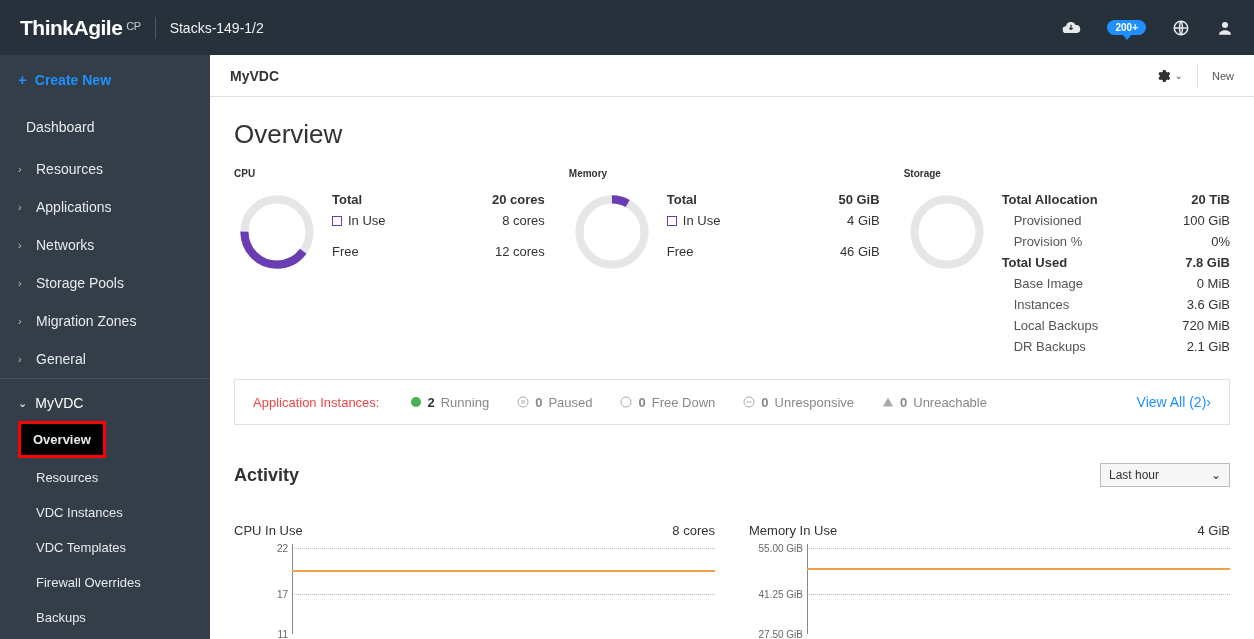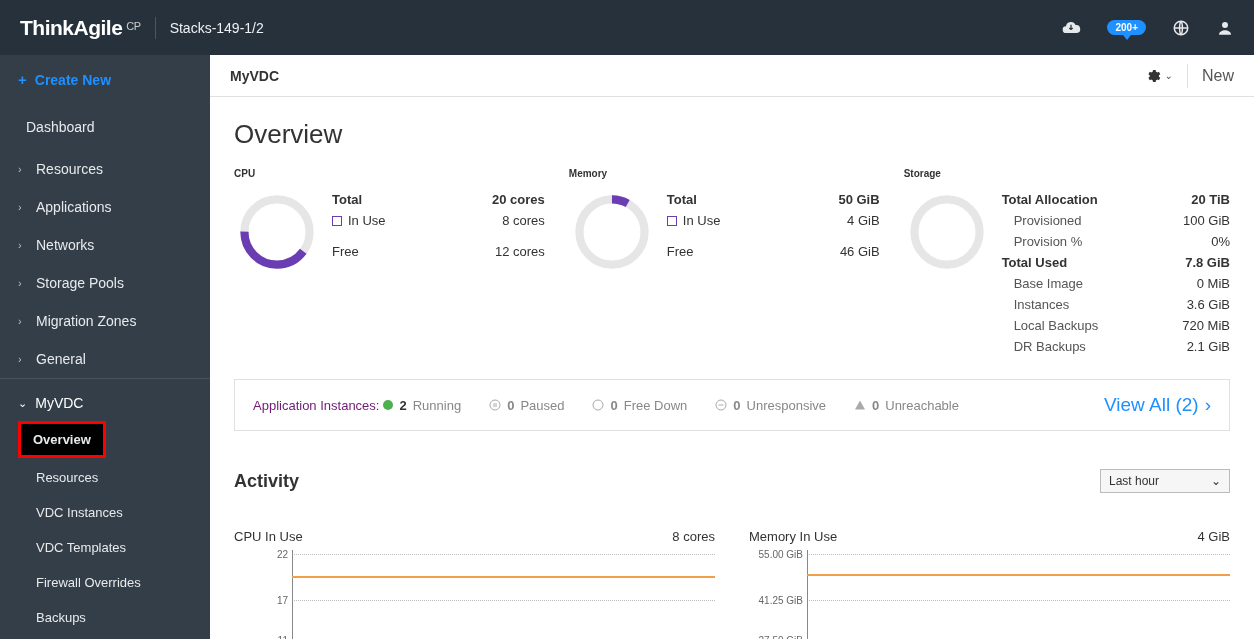--- a/index.html
+++ b/index.html
@@ -41,7 +41,7 @@
 .page-head .title { font-weight: 700; font-size: 14px; }
 .page-head-right { margin-left: auto; display:flex; align-items:center; gap: 14px; }
 .gear-dd { display:flex; align-items:center; gap:4px; cursor:pointer; padding-right: 14px; border-right: 1px solid #e0e0e0; height: 24px;}
-.new-btn { color: #555; font-size:16px; cursor:pointer; }
+.new-btn { color: #555; font-size:11px; cursor:pointer; }
 
 
 .content { padding: 22px 24px 10px 24px; }

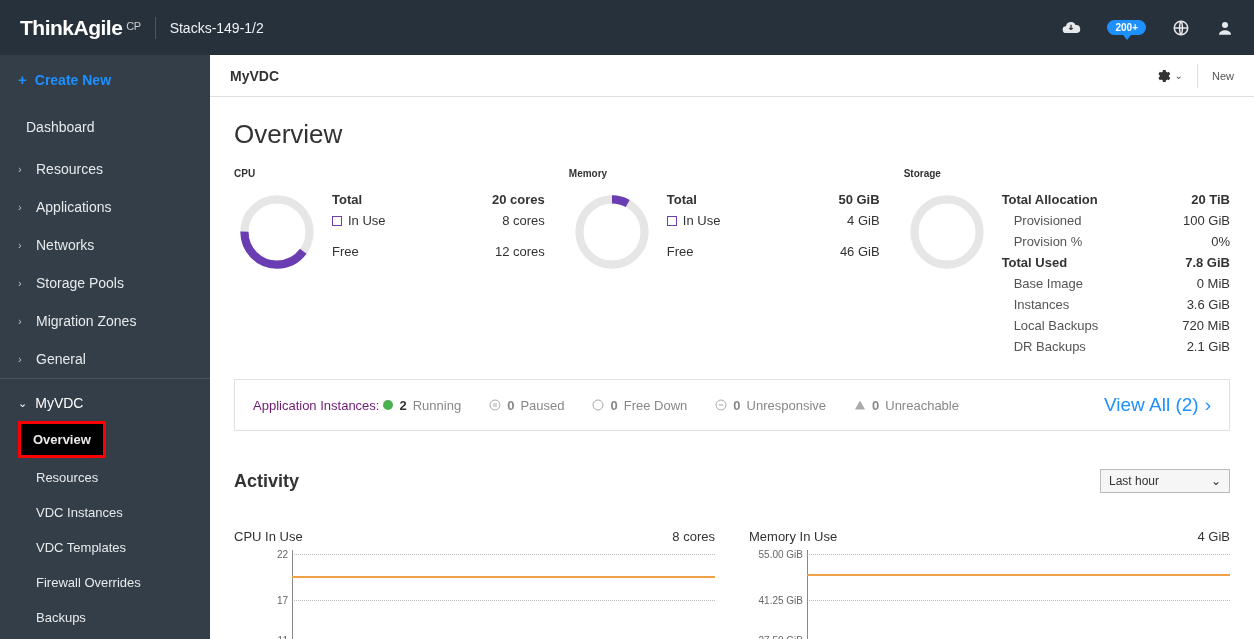--- a/index.html
+++ b/index.html
@@ -68,7 +68,7 @@
 
 
 .inst-bar { border: 1px solid #e0e0e0; padding: 14px 18px; display:flex; align-items:center; margin-top: 22px; font-size: 13px; }
-.inst-bar .label { color:#701a75; margin-right: 4px; text-align: right; }
+.inst-bar .label { color:#ef4444; margin-right: 32px; text-align: right; }
 .inst-item { display:flex; align-items:center; gap:6px; margin-right: 28px; color:#888; }
 .inst-item .cnt { font-weight:700; }
 .inst-item.running .cnt { color:#333; }

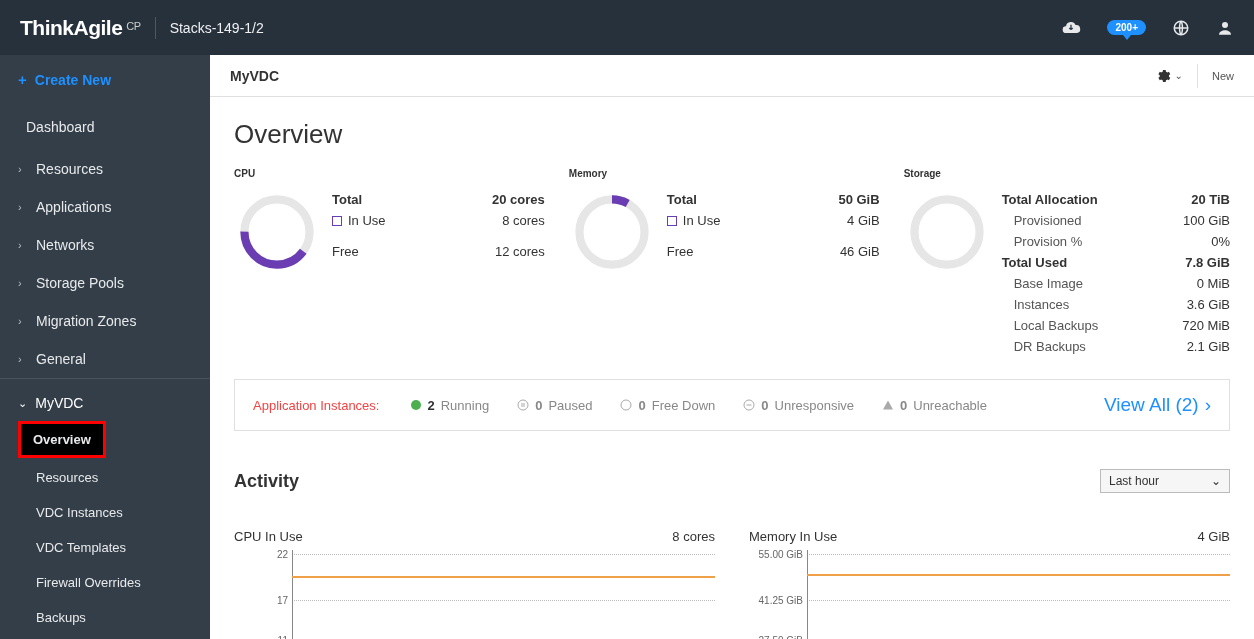--- a/index.html
+++ b/index.html
@@ -73,7 +73,7 @@
 .inst-item .cnt { font-weight:700; }
 .inst-item.running .cnt { color:#333; }
 .inst-item.running .dot { width:10px;height:10px;border-radius:50%; background:#4caf50; }
-.view-all { margin-left:auto; color:#1e90ff; font-size:19px; cursor:pointer; display:flex; align-items:flex-end; gap:6px; }
+.view-all { margin-left:auto; color:#1e90ff; font-size:14px; cursor:pointer; display:flex; align-items:flex-end; }
 
 
 .activity-head { display:flex; align-items:center; margin-top: 38px; margin-bottom: 12px; }

